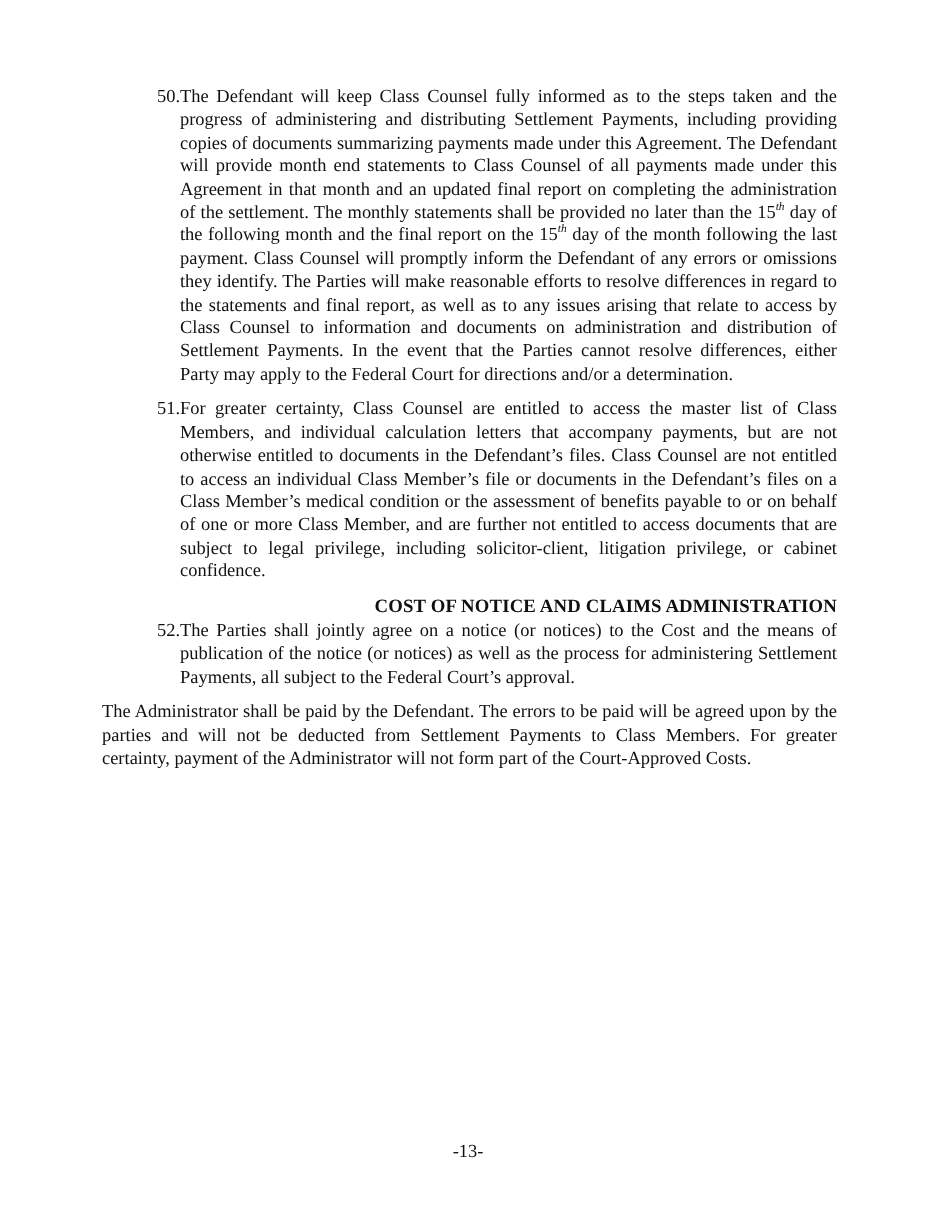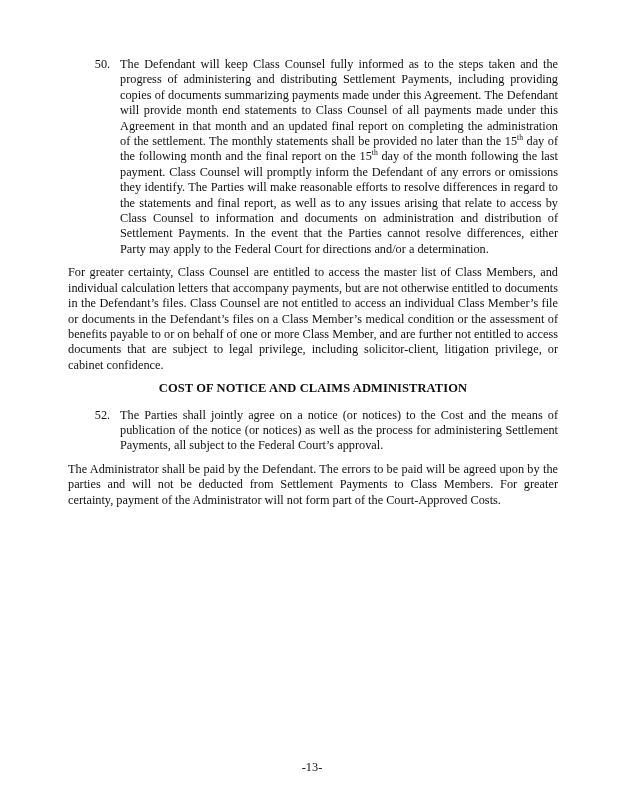--- a/index.html
+++ b/index.html
@@ -41,7 +41,7 @@
     width: 52px;
     box-sizing: border-box;
     padding-left: 17px;
-    text-align: center;
+    text-align: right;
   }
   .para-text {
     flex: 1 1 auto;

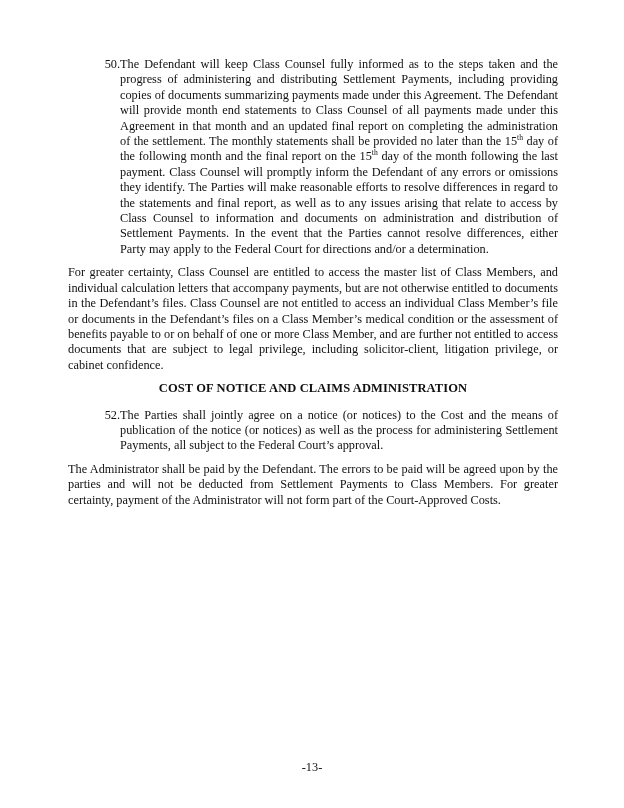--- a/index.html
+++ b/index.html
@@ -51,6 +51,7 @@
     font-size: 0.62em;
     line-height: 0;
     vertical-align: super;
+    font-style: italic;
   }
   .footer {
     position: absolute;

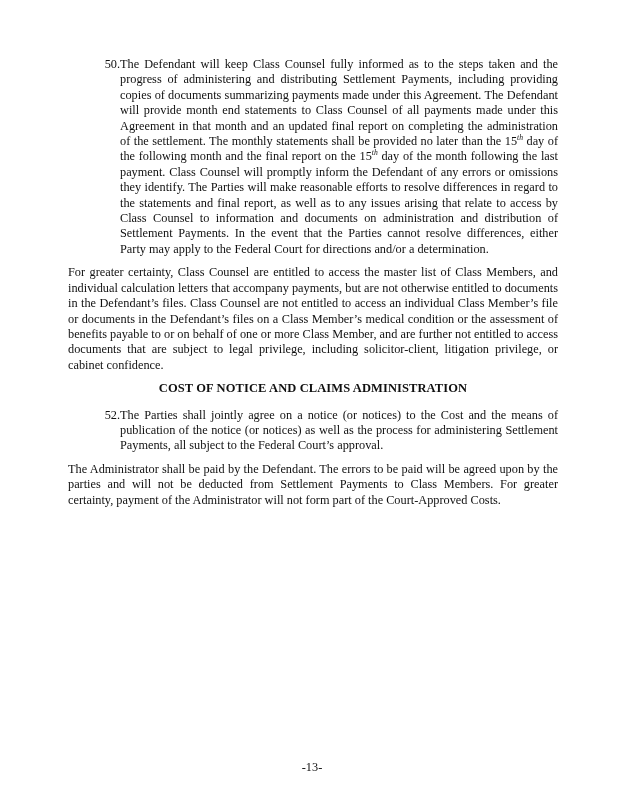--- a/index.html
+++ b/index.html
@@ -73,6 +73,7 @@
   </div>
 
   <div class="para">
+    <span class="para-num">51.</span>
     <div class="para-text">For greater certainty, Class Counsel are entitled to access the master list of Class Members, and individual calculation letters that accompany payments, but are not otherwise entitled to documents in the Defendant’s files. Class Counsel are not entitled to access an individual Class Member’s file or documents in the Defendant’s files on a Class Member’s medical condition or the assessment of benefits payable to or on behalf of one or more Class Member, and are further not entitled to access documents that are subject to legal privilege, including solicitor-client, litigation privilege, or cabinet confidence.</div>
   </div>
 

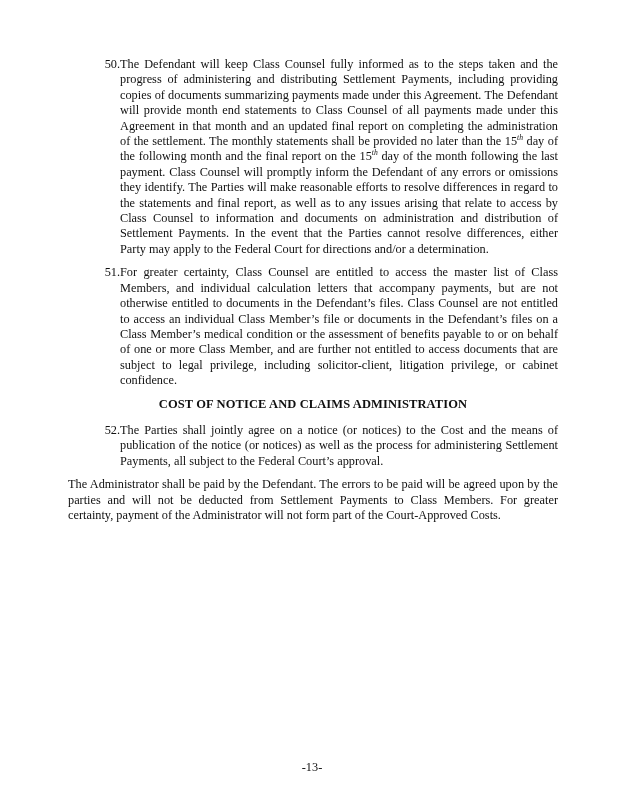--- a/index.html
+++ b/index.html
@@ -29,8 +29,8 @@
     font-weight: bold;
     font-size: 12.5px;
     letter-spacing: 0.1px;
-    margin: 5px 0 11px 0;
-    text-align: center;
+    margin: 5px 0 1px 0;
+    text-align: right;
   }
   .para {
     display: flex;

